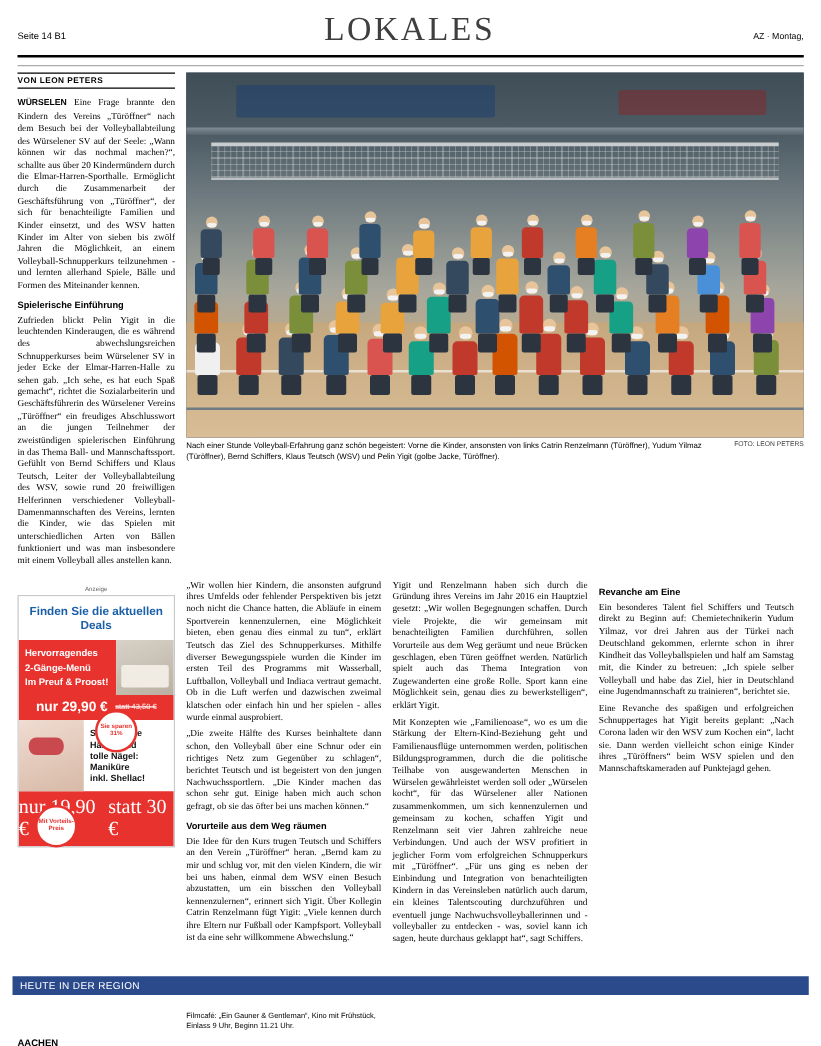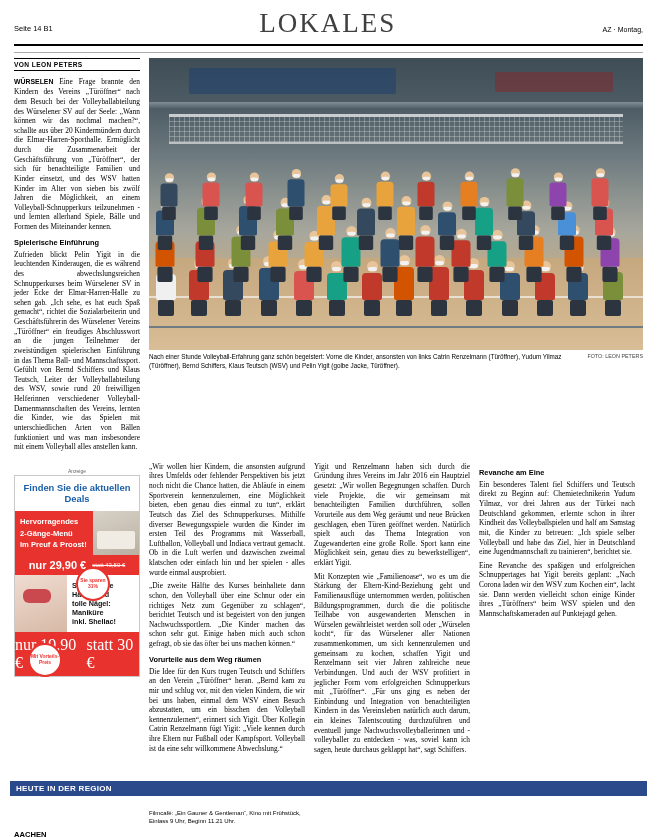--- a/index.html
+++ b/index.html
@@ -187,7 +187,7 @@
   }
   .footer-bar {
     background:#2b4a8b; color:#fff; font-family:"Liberation Sans",sans-serif;
-    font-weight:700; font-size:8px; padding:3px 6px; letter-spacing:.3px;
+    font-weight:400; font-size:8px; padding:3px 6px; letter-spacing:.3px;
   }
   .footer-cols { display:flex; gap:9px; padding:3px 4px 0 4px; }
   .fcol { width:156px; flex:0 0 156px; }

